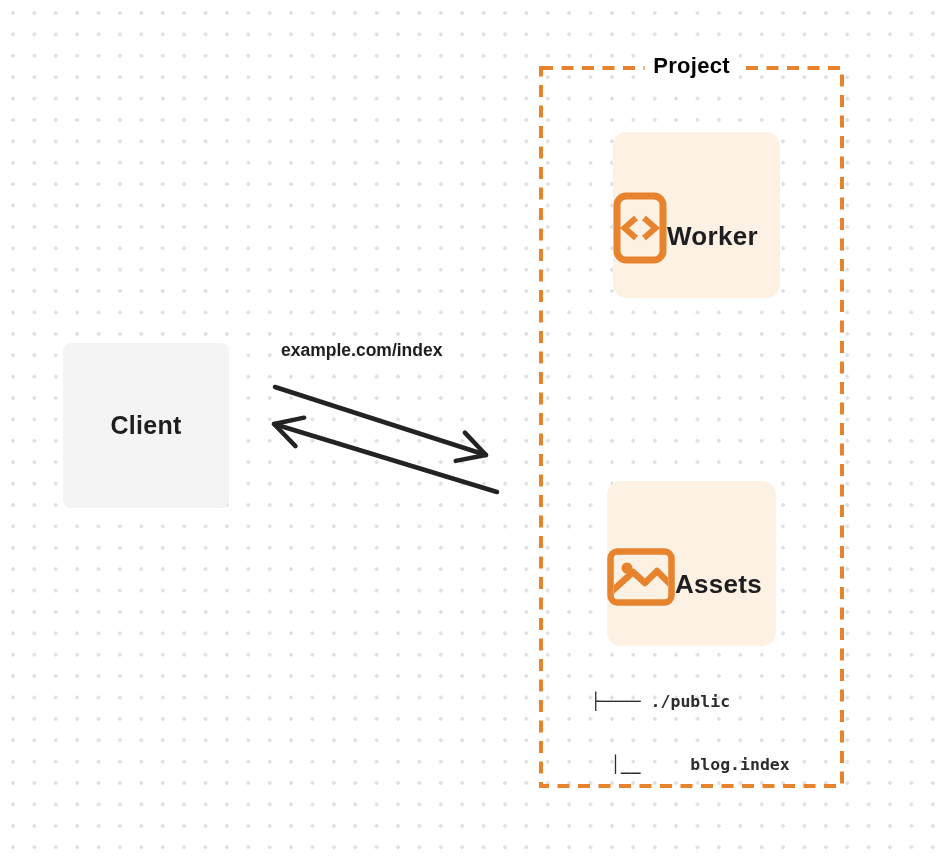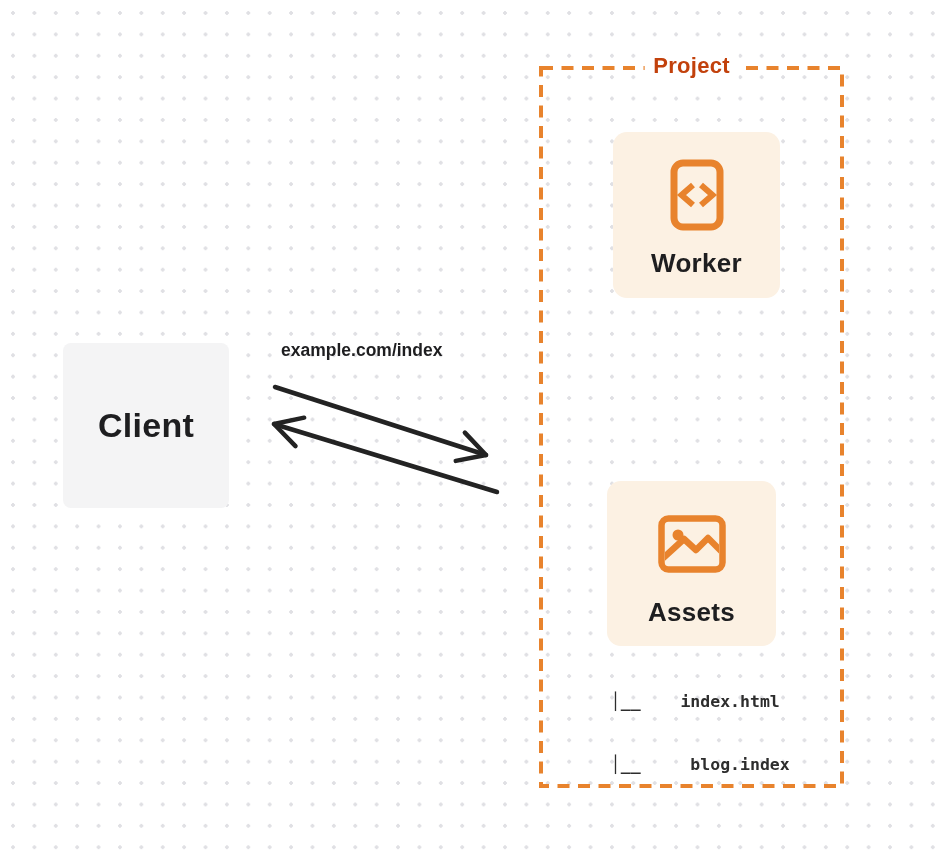--- a/index.html
+++ b/index.html
@@ -64,7 +64,7 @@
     line-height: 26px;
     padding: 0 9px;
     background: #ffffff;
-    color: #c2410c;
+    color: #000000;
     font-size: 22px;
     font-weight: bold;
     letter-spacing: 0.3px;

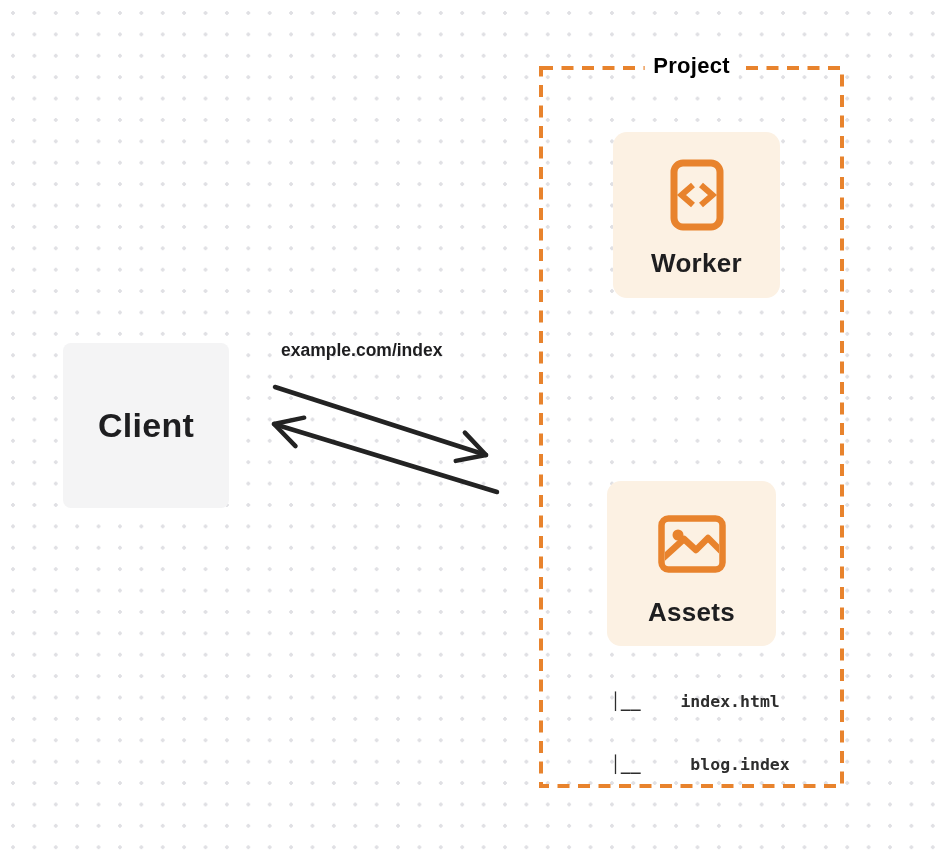--- a/index.html
+++ b/index.html
@@ -75,7 +75,6 @@
     border-radius: 14px;
     background: #fcf1e3;
     display: flex;
-    flex-direction: column;
     align-items: center;
     padding-top: 26px;
     box-sizing: border-box;

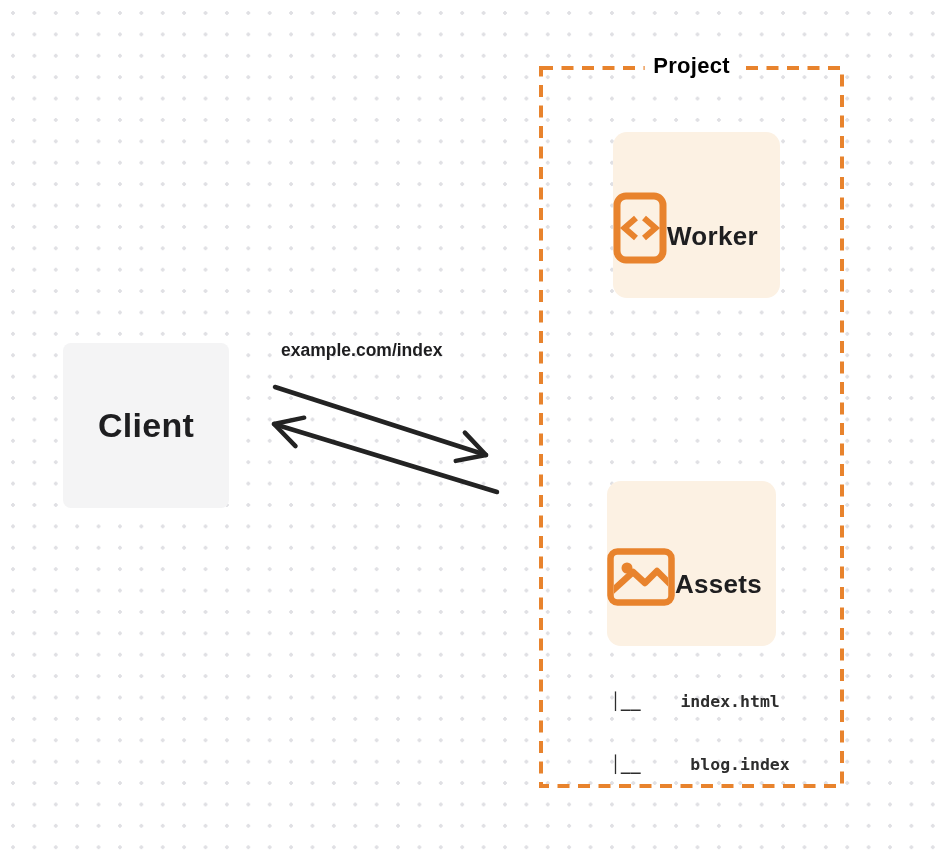--- a/index.html
+++ b/index.html
@@ -34,7 +34,7 @@
     justify-content: center;
   }
   .client-label {
-    font-size: 34px;
+    font-size: 25px;
     font-weight: bold;
     color: #1e1e20;
     letter-spacing: 0.3px;

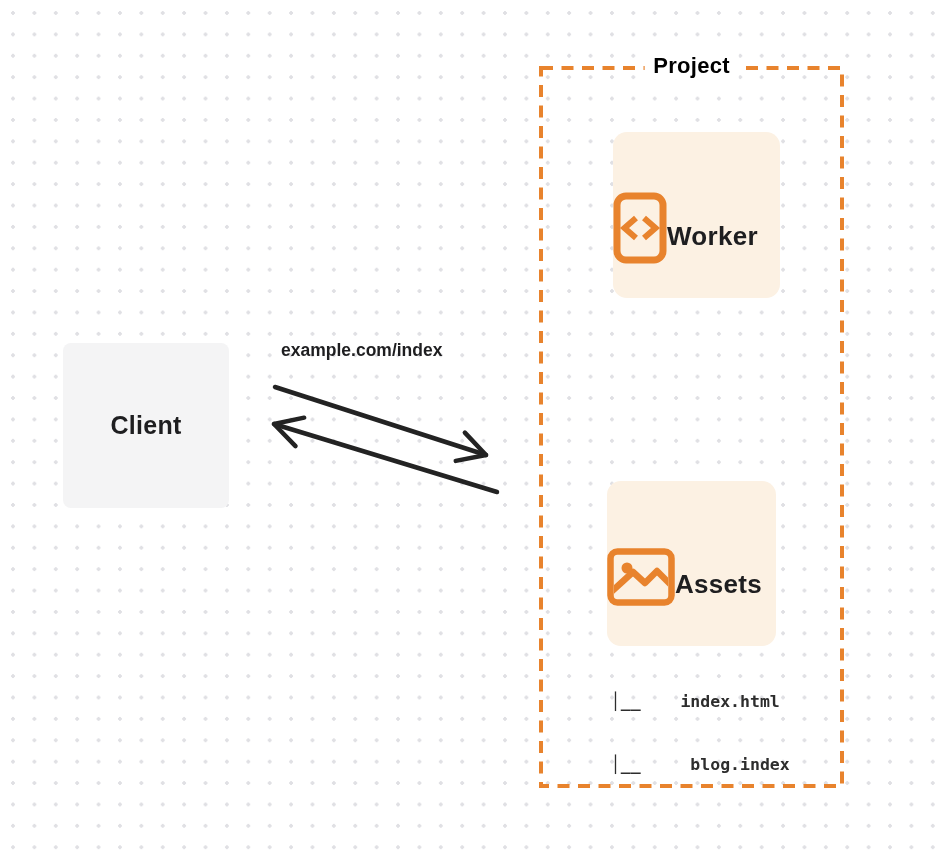--- a/index.html
+++ b/index.html
@@ -160,6 +160,7 @@
     </div>
 
     <div class="file-tree">
+      <div class="tree-line">├──── ./public</div>
       <div class="tree-line">  │__    index.html</div>
       <div class="tree-line">  │__     blog.index</div>
       

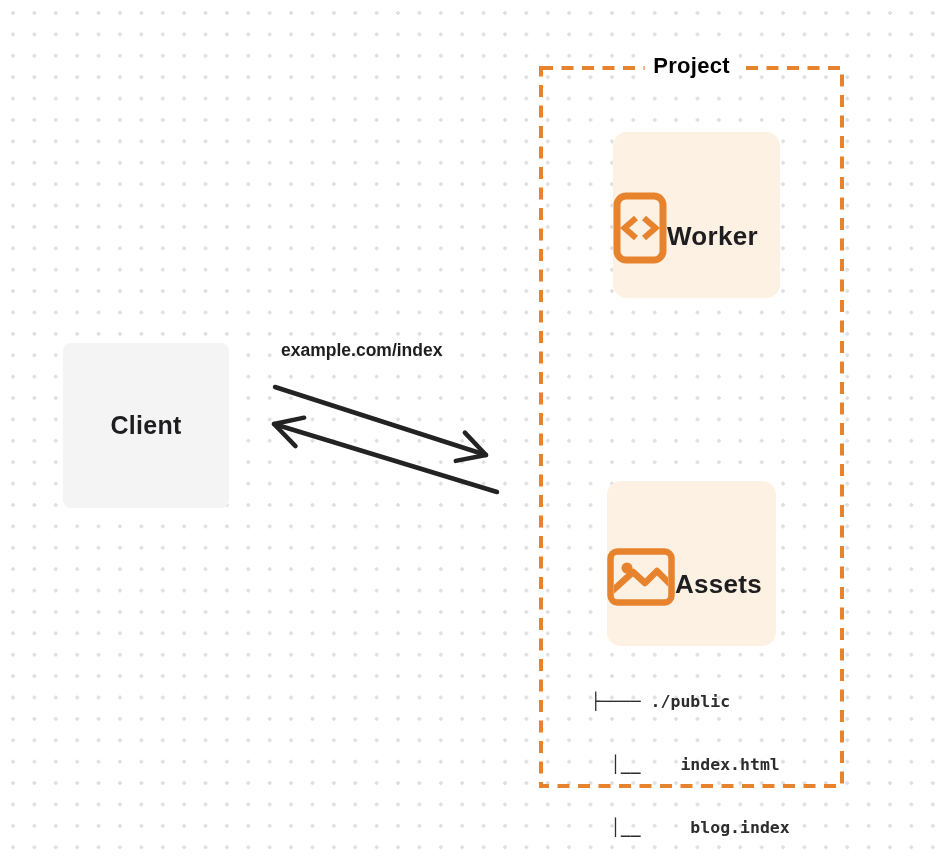--- a/index.html
+++ b/index.html
@@ -161,7 +161,6 @@
 
     <div class="file-tree">
       <div class="tree-line">├──── ./public</div>
-      <div class="tree-line">  │__    index.html</div>
       <div class="tree-line">  │__     blog.index</div>
       
     </div>

